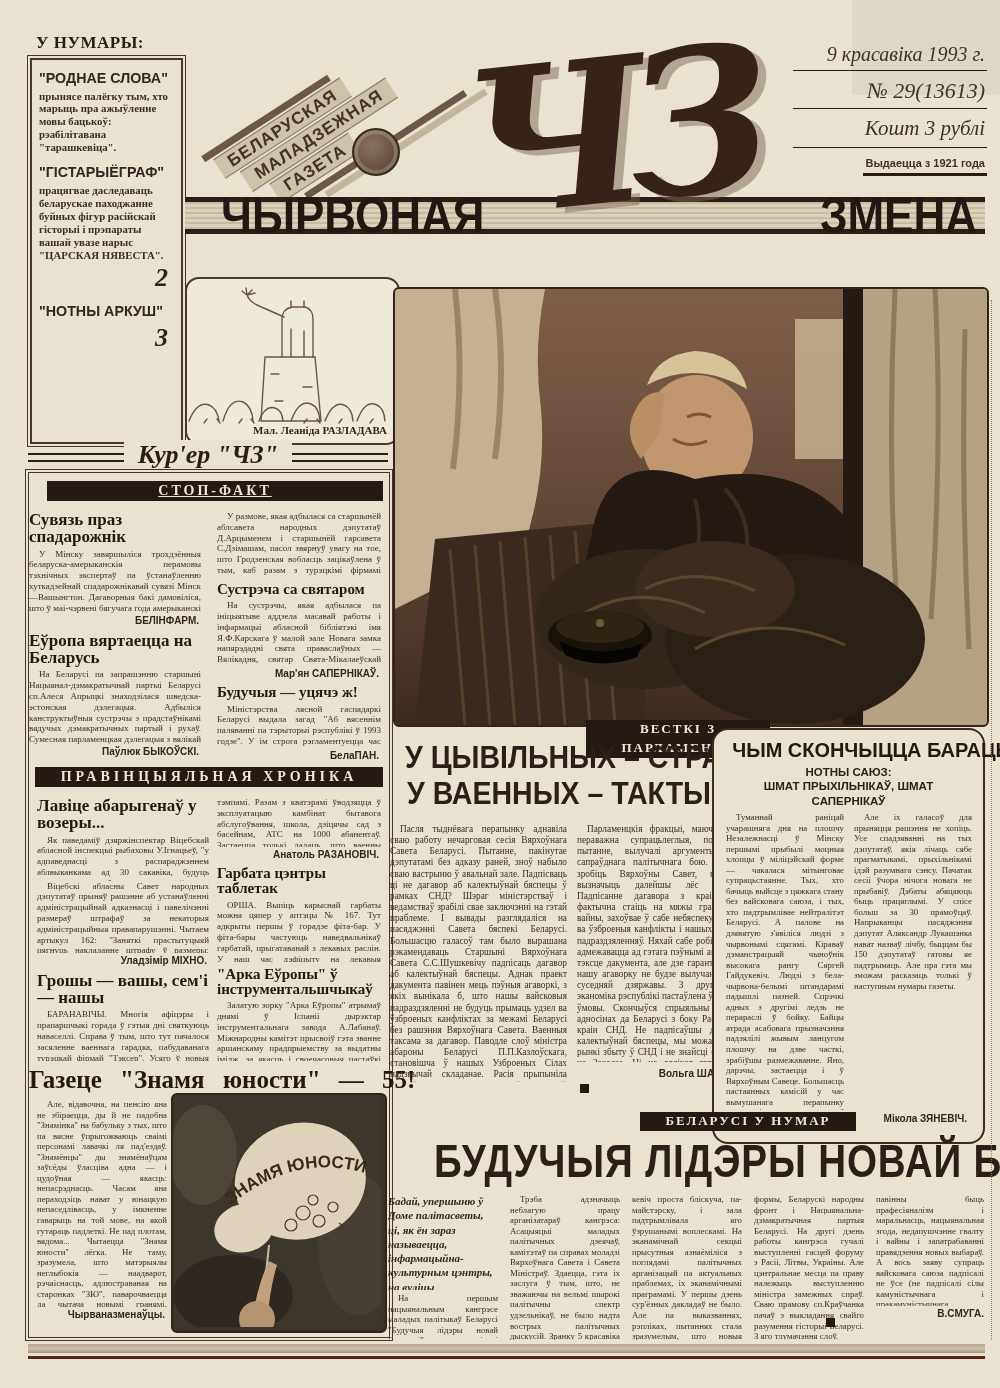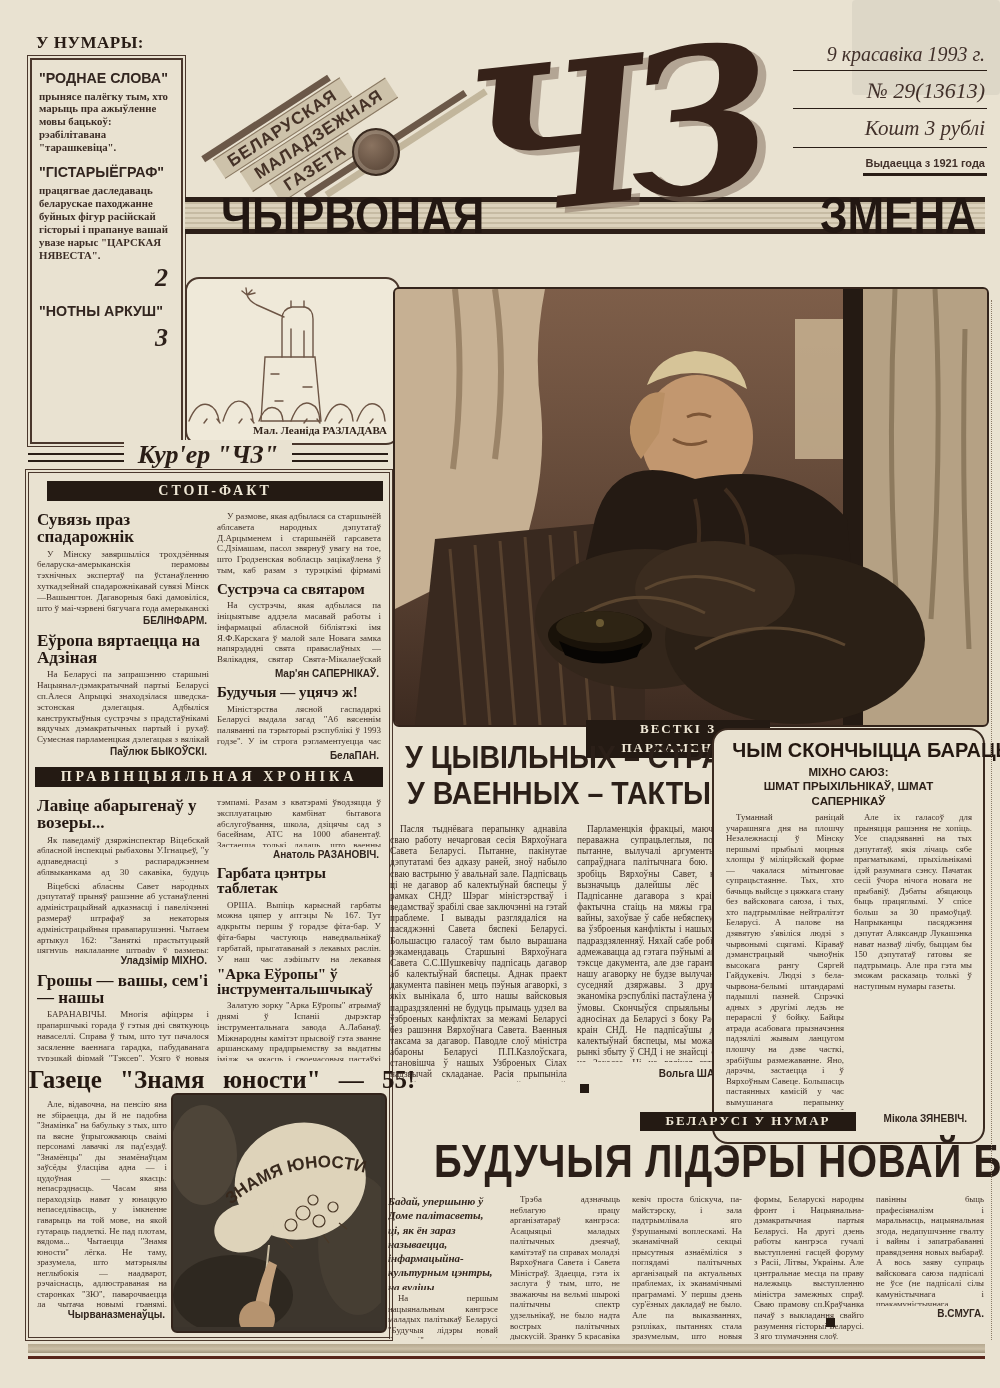--- a/index.html
+++ b/index.html
@@ -82,7 +82,7 @@
     </div>
     <div>
       <div class="idx-title">"ГІСТАРЫЁГРАФ"</div>
-      <div class="idx-text">працягвае даследаваць беларускае паходжанне буйных фігур расійскай гісторыі і прапануе вашай увазе нарыс "ЦАРСКАЯ НЯВЕСТА".</div>
+      <div class="idx-text">працягвае даследаваць беларускае паходжанне буйных фігур расійскай гісторыі і прэпараты вашай увазе нарыс "ЦАРСКАЯ НЯВЕСТА".</div>
       <div class="idx-page">2</div>
     </div>
     <div>

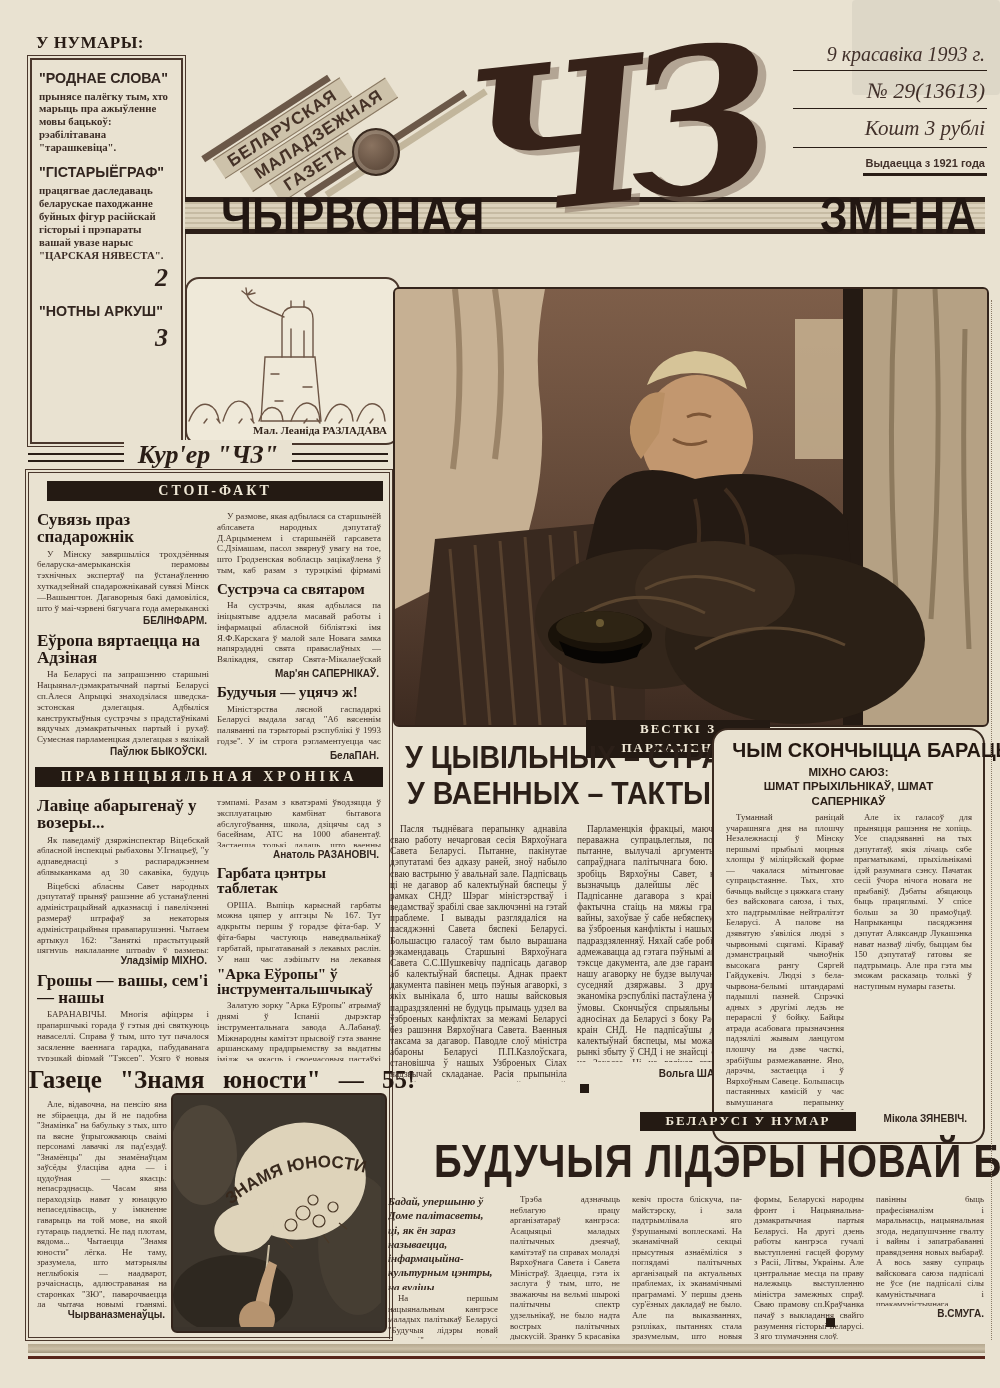--- a/index.html
+++ b/index.html
@@ -187,7 +187,7 @@
   </div>
   <div class="abs region" style="left:28px;top:472px;width:360px;height:864px;">
 
-    <div class="abs blackbar" style="left:18px;top:8px;right:6px;">СТОП-ФАКТ</div>
+    <div class="abs blackbar" style="left:18px;top:8px;right:6px;text-decoration:underline;">СТОП-ФАКТ</div>
 
     <div class="ncol" style="left:8px;top:38px;width:172px;height:252px;">
       <div class="art-h" style="margin-top:0;">Сувязь праз спадарожнік</div>

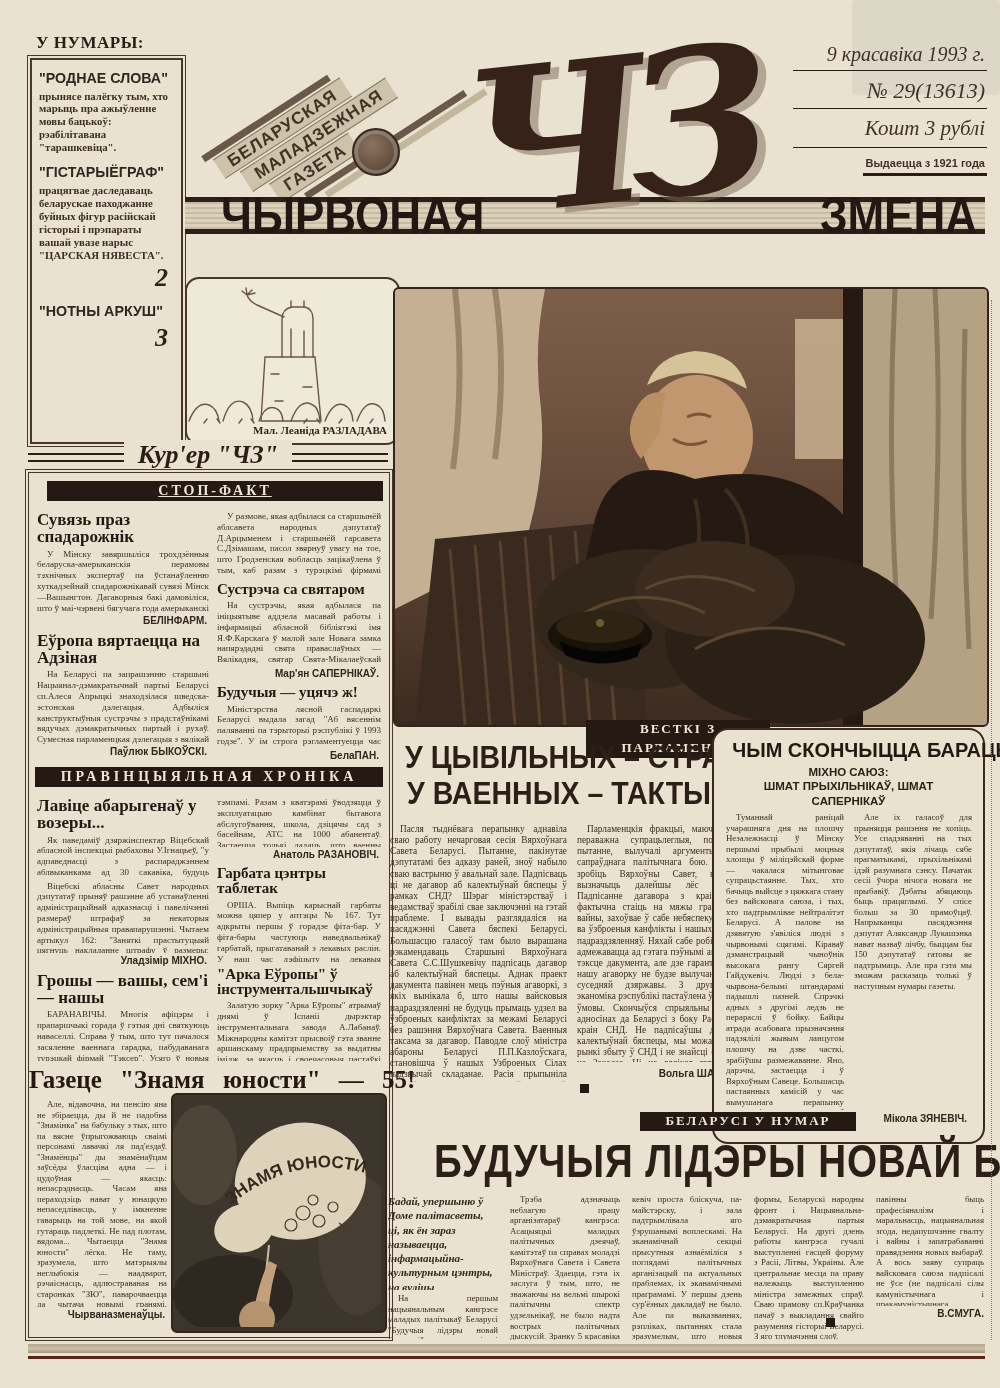--- a/index.html
+++ b/index.html
@@ -189,7 +189,7 @@
 
     <div class="abs blackbar" style="left:18px;top:8px;right:6px;text-decoration:underline;">СТОП-ФАКТ</div>
 
-    <div class="ncol" style="left:8px;top:38px;width:172px;height:252px;">
+    <div class="ncol" style="left:0;top:38px;width:172px;height:252px;">
       <div class="art-h" style="margin-top:0;">Сувязь праз спадарожнік</div>
       <div class="body ind" style="max-height:64px;">У Мінску завяршыліся трохдзённыя беларуска-амерыканскія перамовы тэхнічных экспертаў па ўстанаўленню хуткадзейнай спадарожнікавай сувязі Мінск—Вашынгтон. Дагаворныя бакі дамовіліся, што ў маі-чэрвені бягучага года амерыканскі бок паставіць у Беларусь неабходнае абсталяванне для стварэння першага канала такой сувязі. Устаноўка рабочай станцыі ў Мінску прадугледжваецца да 12 ліпеня. У гэтыя ж тэрміны амерыканцы абавязаліся падрыхтаваць 8 беларускіх спецыялістаў для абслугоўвання так званай "гарачай лініі". Увод канала спадарожнікавай сувязі назначаны на 31 жніўня.</div>
       <div class="byline">БЕЛІНФАРМ.</div>

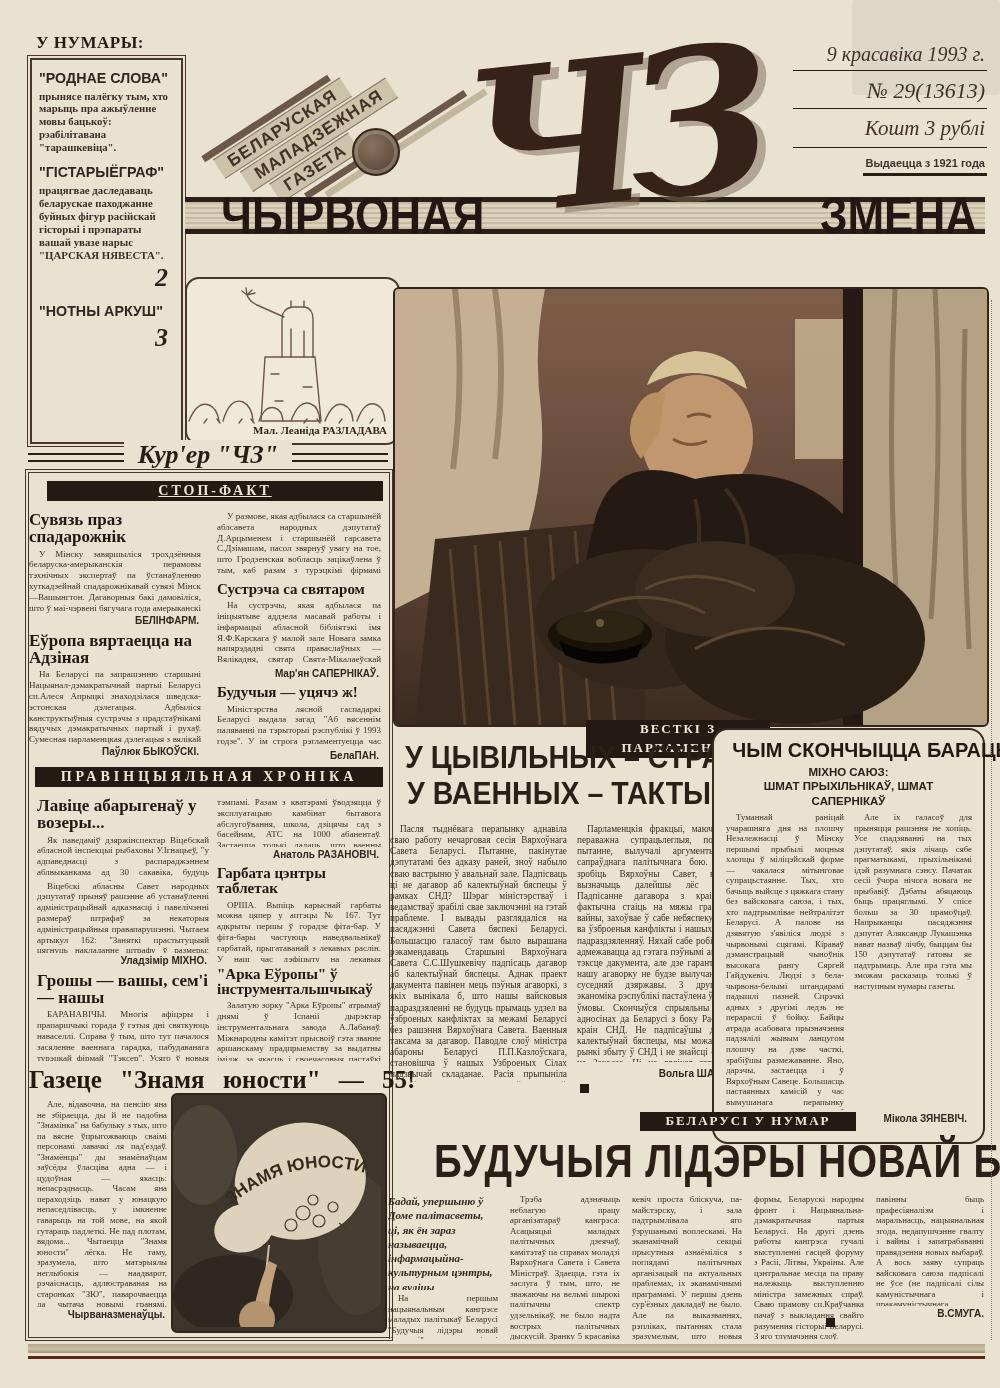--- a/index.html
+++ b/index.html
@@ -193,7 +193,7 @@
       <div class="art-h" style="margin-top:0;">Сувязь праз спадарожнік</div>
       <div class="body ind" style="max-height:64px;">У Мінску завяршыліся трохдзённыя беларуска-амерыканскія перамовы тэхнічных экспертаў па ўстанаўленню хуткадзейнай спадарожнікавай сувязі Мінск—Вашынгтон. Дагаворныя бакі дамовіліся, што ў маі-чэрвені бягучага года амерыканскі бок паставіць у Беларусь неабходнае абсталяванне для стварэння першага канала такой сувязі. Устаноўка рабочай станцыі ў Мінску прадугледжваецца да 12 ліпеня. У гэтыя ж тэрміны амерыканцы абавязаліся падрыхтаваць 8 беларускіх спецыялістаў для абслугоўвання так званай "гарачай лініі". Увод канала спадарожнікавай сувязі назначаны на 31 жніўня.</div>
       <div class="byline">БЕЛІНФАРМ.</div>
-      <div class="art-h">Еўропа вяртаецца на Адзіная</div>
+      <div class="art-h">Еўропа вяртаецца на Беларусь</div>
       <div class="body ind" style="max-height:75px;">На Беларусі па запрашэнню старшыні Нацыянал-дэмакратычнай партыі Беларусі сп.Алеся Апрыцкі знаходзілася шведска-эстонская дэлегацыя. Адбыліся канструктыўныя сустрэчы з прадстаўнікамі вядучых дэмакратычных партый і рухаў. Сумесная парламенцкая дэлегацыя з вялікай увагай паставілася да праекта Аб'яднанай дэмакратычнай партыі Беларусі па вырашэнню энергетычнай праблемы Беларуссю, сутнасць якога заключаецца ў выкарыстанні геапалітычнага становішча нашай краіны. Калі будзе пабудаваны нафтаправод, які звяжа Чорнае і Балтыйскае моры, Беларусь атрымае магчымасць выбіраць крыніцы энергарэсурсаў і не будзе залежаць ад манаполіі ўсходняга суседа.</div>
       <div class="byline">Паўлюк БЫКОЎСКІ.</div>
 

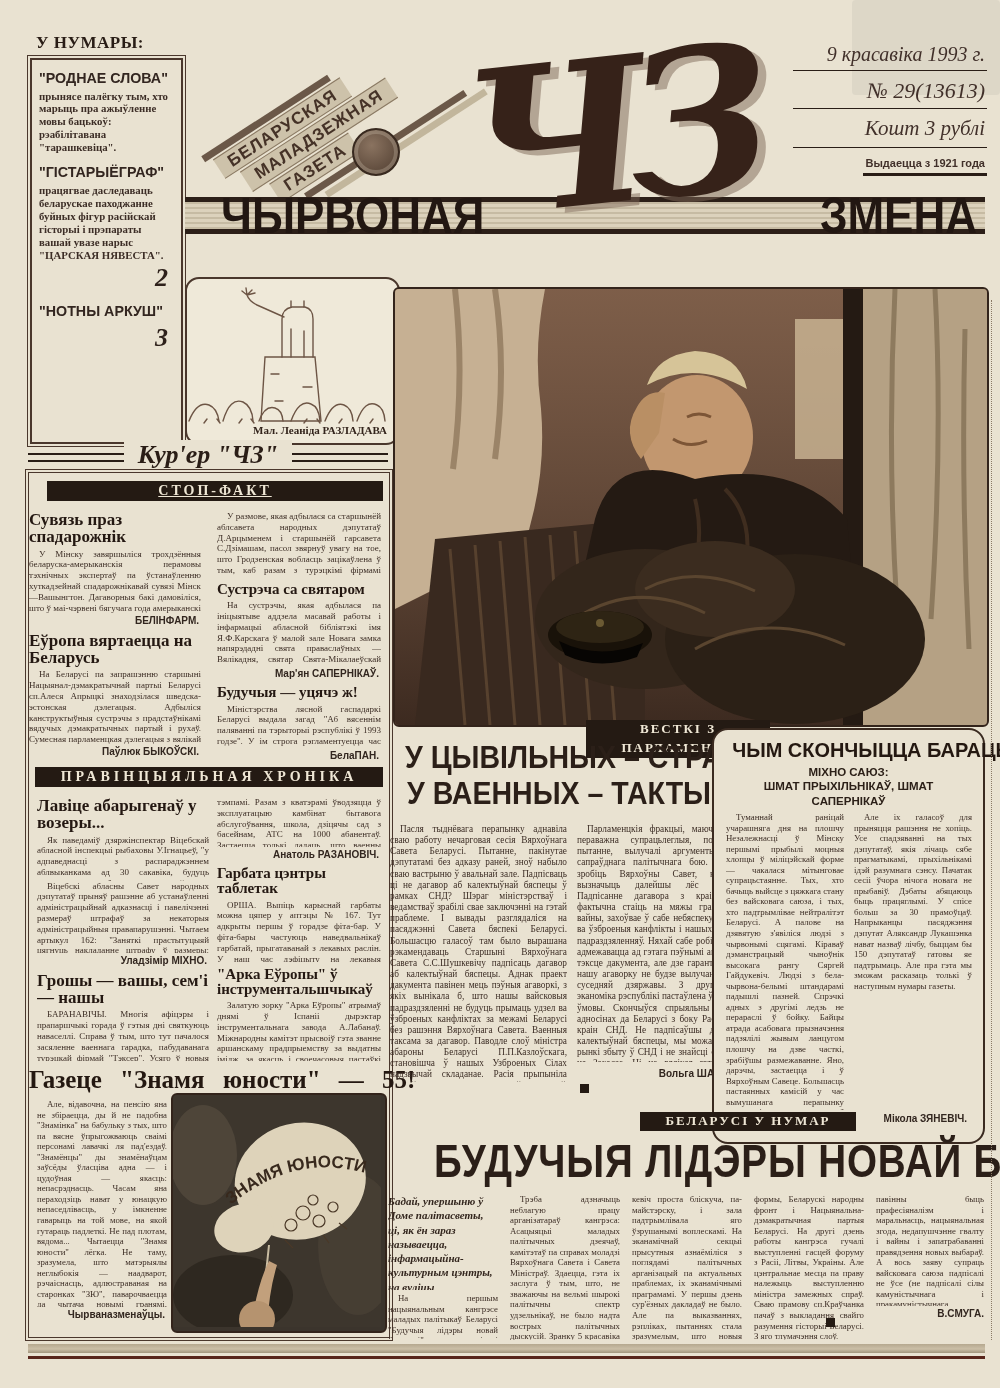--- a/index.html
+++ b/index.html
@@ -280,7 +280,7 @@
 
   <div class="abs vbox" style="left:712px;top:728px;width:273px;height:416px;">
     <div class="vbox-h">ЧЫМ СКОНЧЫЦЦА БАРАЦЬБА?</div>
-    <div class="vbox-sub" style="margin-top:4px;">МІХНО САЮЗ:</div>
+    <div class="vbox-sub" style="margin-top:4px;">НОТНЫ САЮЗ:</div>
     <div class="vbox-sub">ШМАТ ПРЫХІЛЬНІКАЎ, ШМАТ САПЕРНІКАЎ</div>
     <div class="ncol" style="left:12px;top:82px;width:118px;height:300px;">
       <div class="body ind" style="font-size:8.8px;max-height:298px;">Туманнай раніцай учарашняга дня на плошчу Незалежнасці ў Мінску першымі прыбылі моцныя хлопцы ў міліцэйскай форме — чакалася мітынговае супрацьстаянне. Тых, хто бачыць выйсце з цяжкага стану без вайсковага саюза, і тых, хто падтрымлівае нейтралітэт Беларусі. А палове на дзявятую з'явіліся людзі з чырвонымі сцягамі. Кіраваў дэманстрацыяй чыноўнік высокага рангу Сяргей Гайдукевіч. Людзі з бела-чырвона-белымі штандарамі падышлі пазней. Спрэчкі адных з другімі ледзь не перараслі ў бойку. Байцы атрада асабовага прызначэння падзялілі жывым ланцугом плошчу на дзве часткі, зрабіўшы размежаванне. Яно, дарэчы, застаецца і ў Вярхоўным Савеце. Большасць пастаянных камісій у час вымушанага перапынку вырашалі пытанне аб сумяшчэнні абвешчанага суверэнітэту і калектыўнай бяспекі. Загадзя вядома, што большасць старшынь камісій займаюць пункт гледжання Станіслава Шушкевіча аб захаванні нейтралітэту. Калі, скажам, такія старшыні, як Мячыслаў Грыб і Раман Унучка, за ваенны саюз, то іх лічаць выключэннем.</div>

